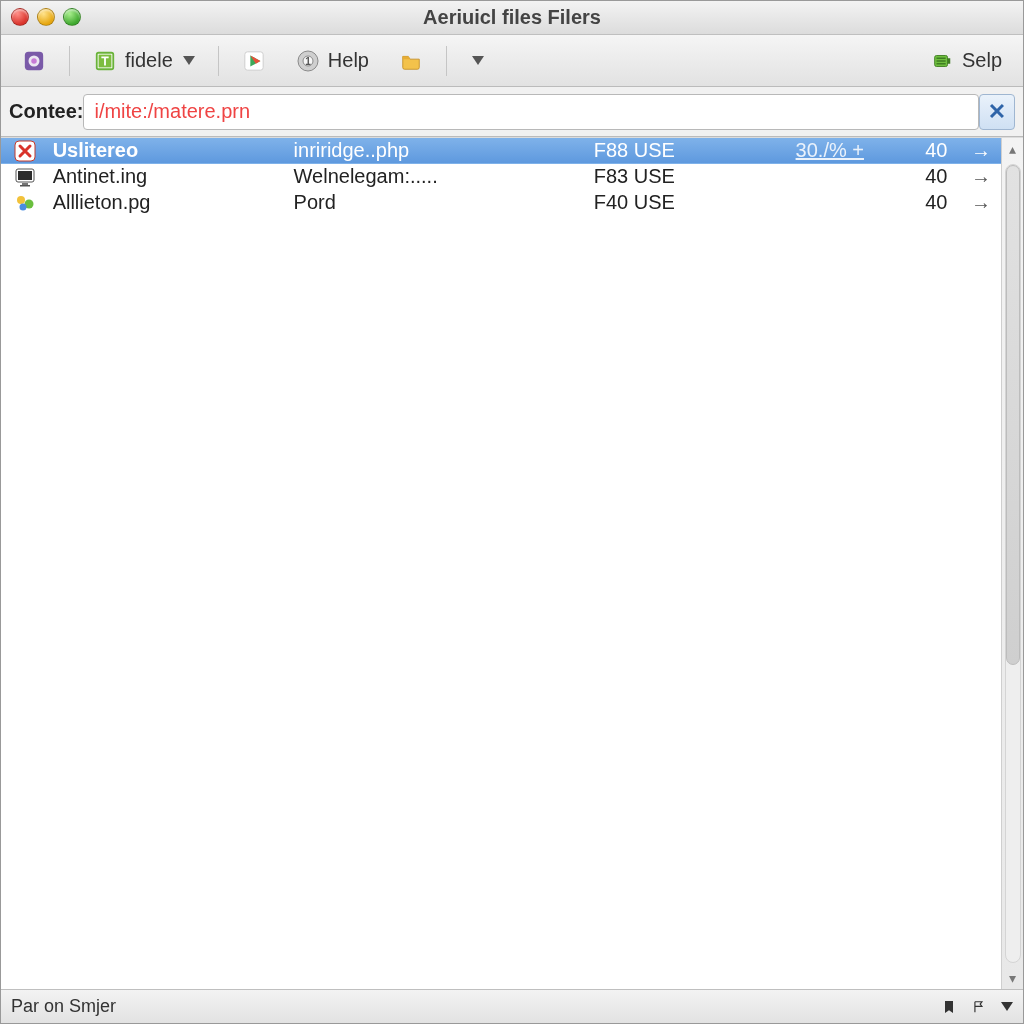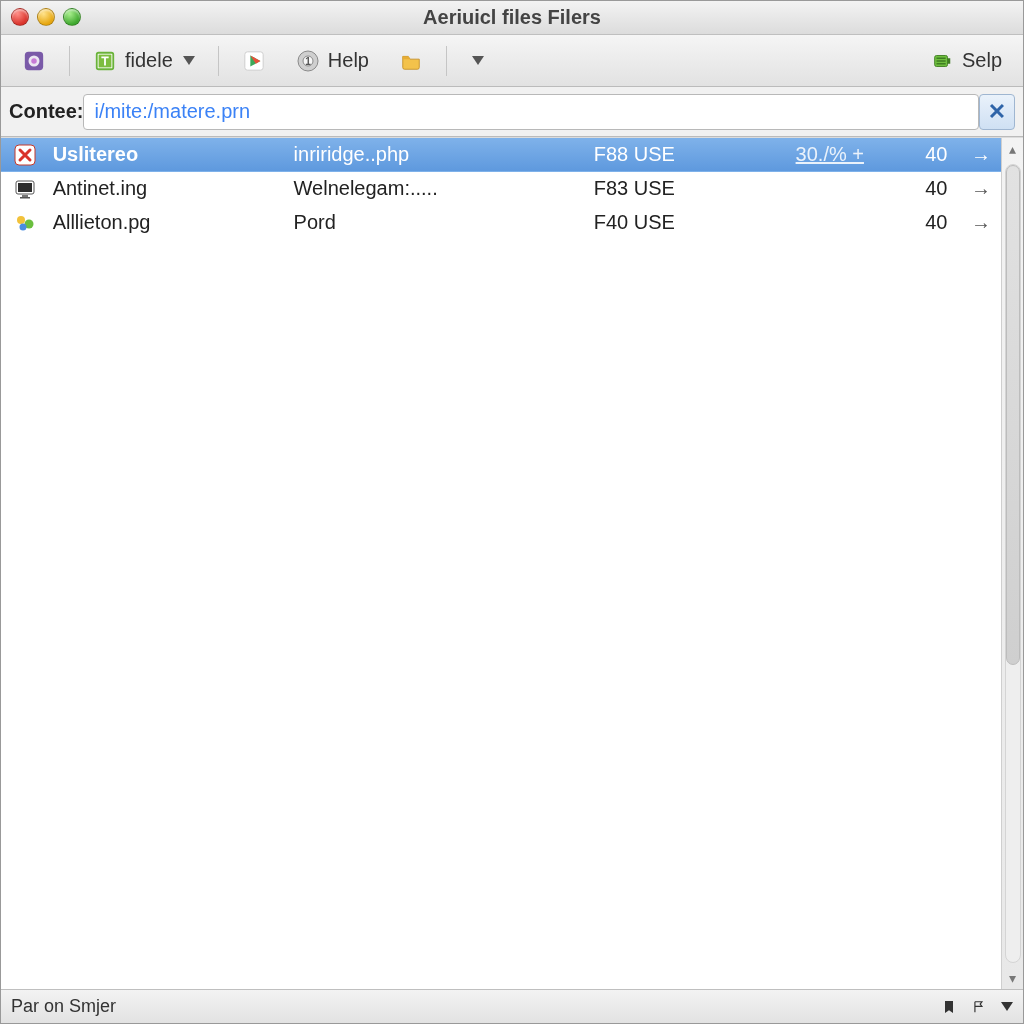--- a/index.html
+++ b/index.html
@@ -27,7 +27,7 @@
   
   .locbar { height:50px; display:flex; align-items:center; padding:6px 8px; gap:0; background:#f1f1f1; border-bottom:1px solid #bbb; }
   .loc-label{ font-weight:700; color:#222; }
-  .loc-input { flex:1; height:36px; background:#fff; border:1px solid #b8b8b8; border-radius:4px; padding:0 10px; font-size:20px; color:#3b82f6; display:flex; align-items:center; }
+  .loc-input { flex:1; height:36px; background:#fff; border:1px solid #b8b8b8; border-radius:4px; padding:0 10px; font-size:20px; color:#ef4444; display:flex; align-items:center; }
   .clearbtn { width:36px; height:36px; border:1px solid #9fb6d1; border-radius:4px; background:linear-gradient(#eaf2fb,#cfe0f3); display:flex; align-items:center; justify-content:center; color:#2f64a8; font-weight:900; font-size:22px; cursor:pointer;}
 
   

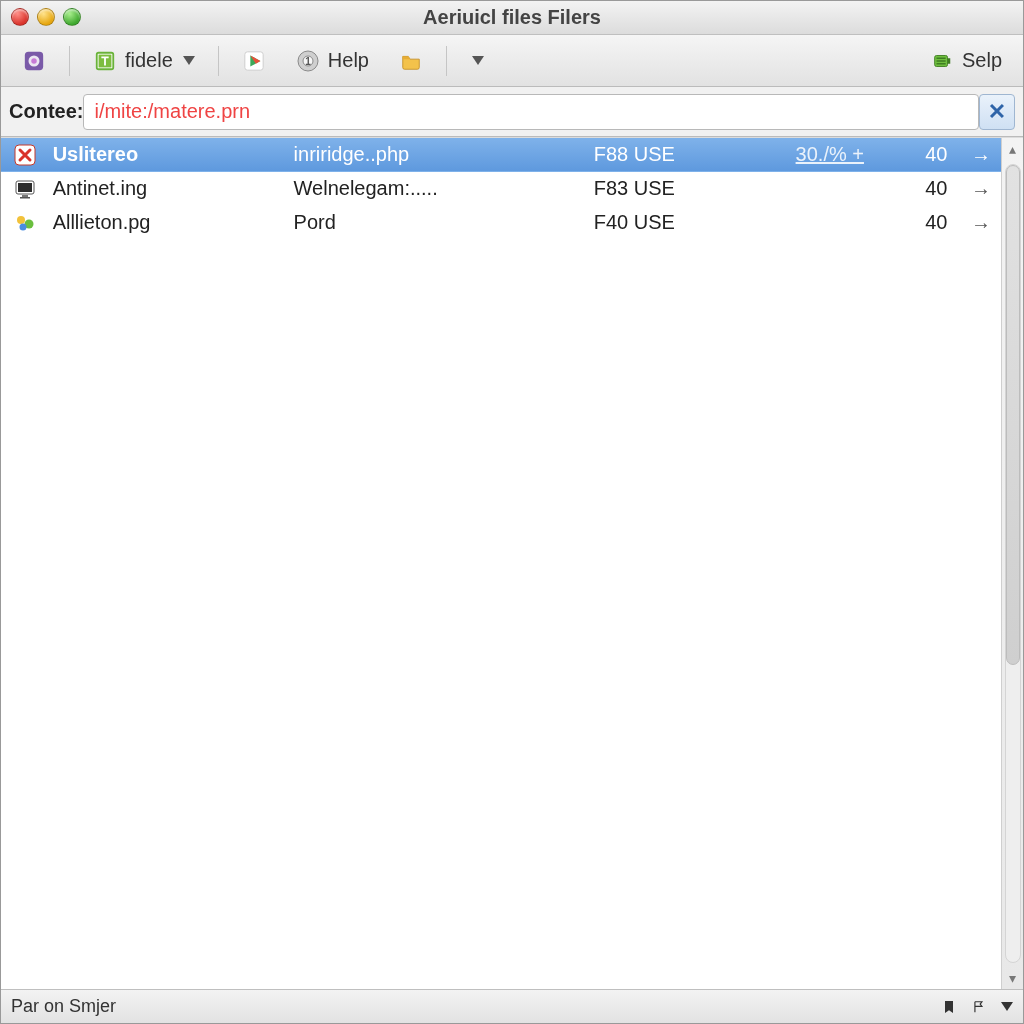--- a/index.html
+++ b/index.html
@@ -33,7 +33,7 @@
   
   .content { flex:1; display:flex; background:#fff; border-top:1px solid #dcdcdc; min-height:0;}
   .list { flex:1; overflow:auto; }
-  .row { height:34px; display:flex; align-items:center; padding:12px 10px; gap:14px; border-bottom:1px solid transparent;}
+  .row { height:26px; display:flex; align-items:center; padding:12px 10px; gap:14px; border-bottom:1px solid transparent;}
   .row .c-icon { width:28px; display:flex; justify-content:center;}
   .row .c-name { width:230px; }
   .row .c-desc { width:290px; }

